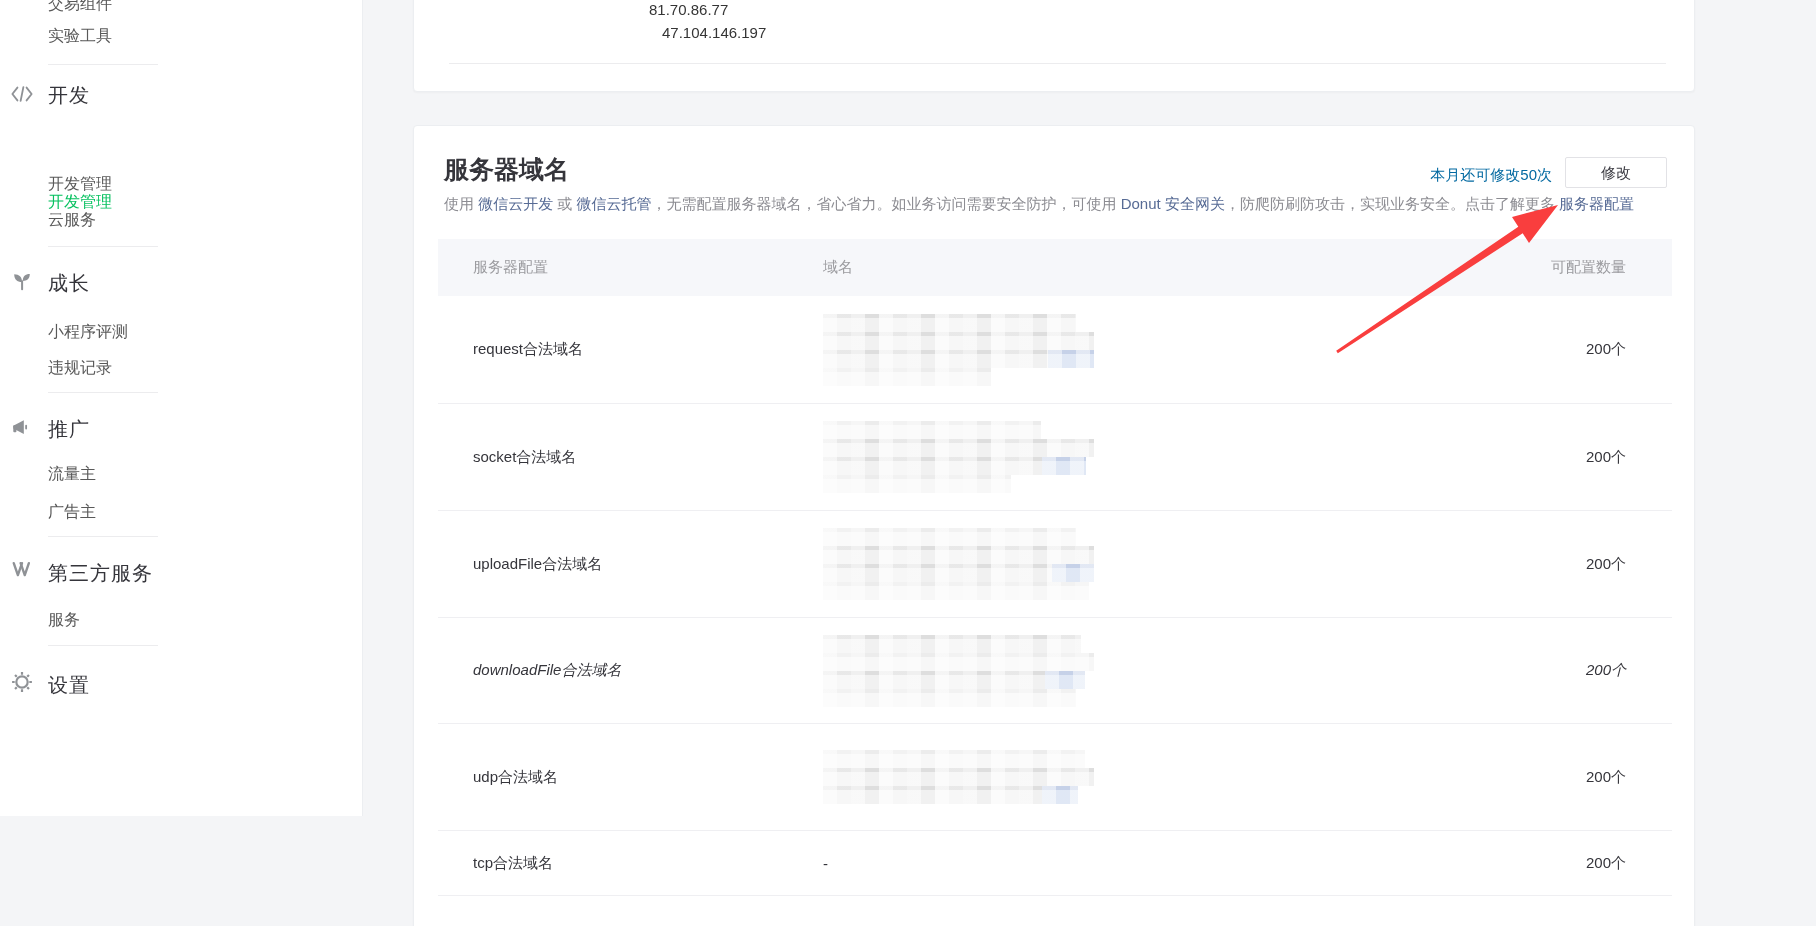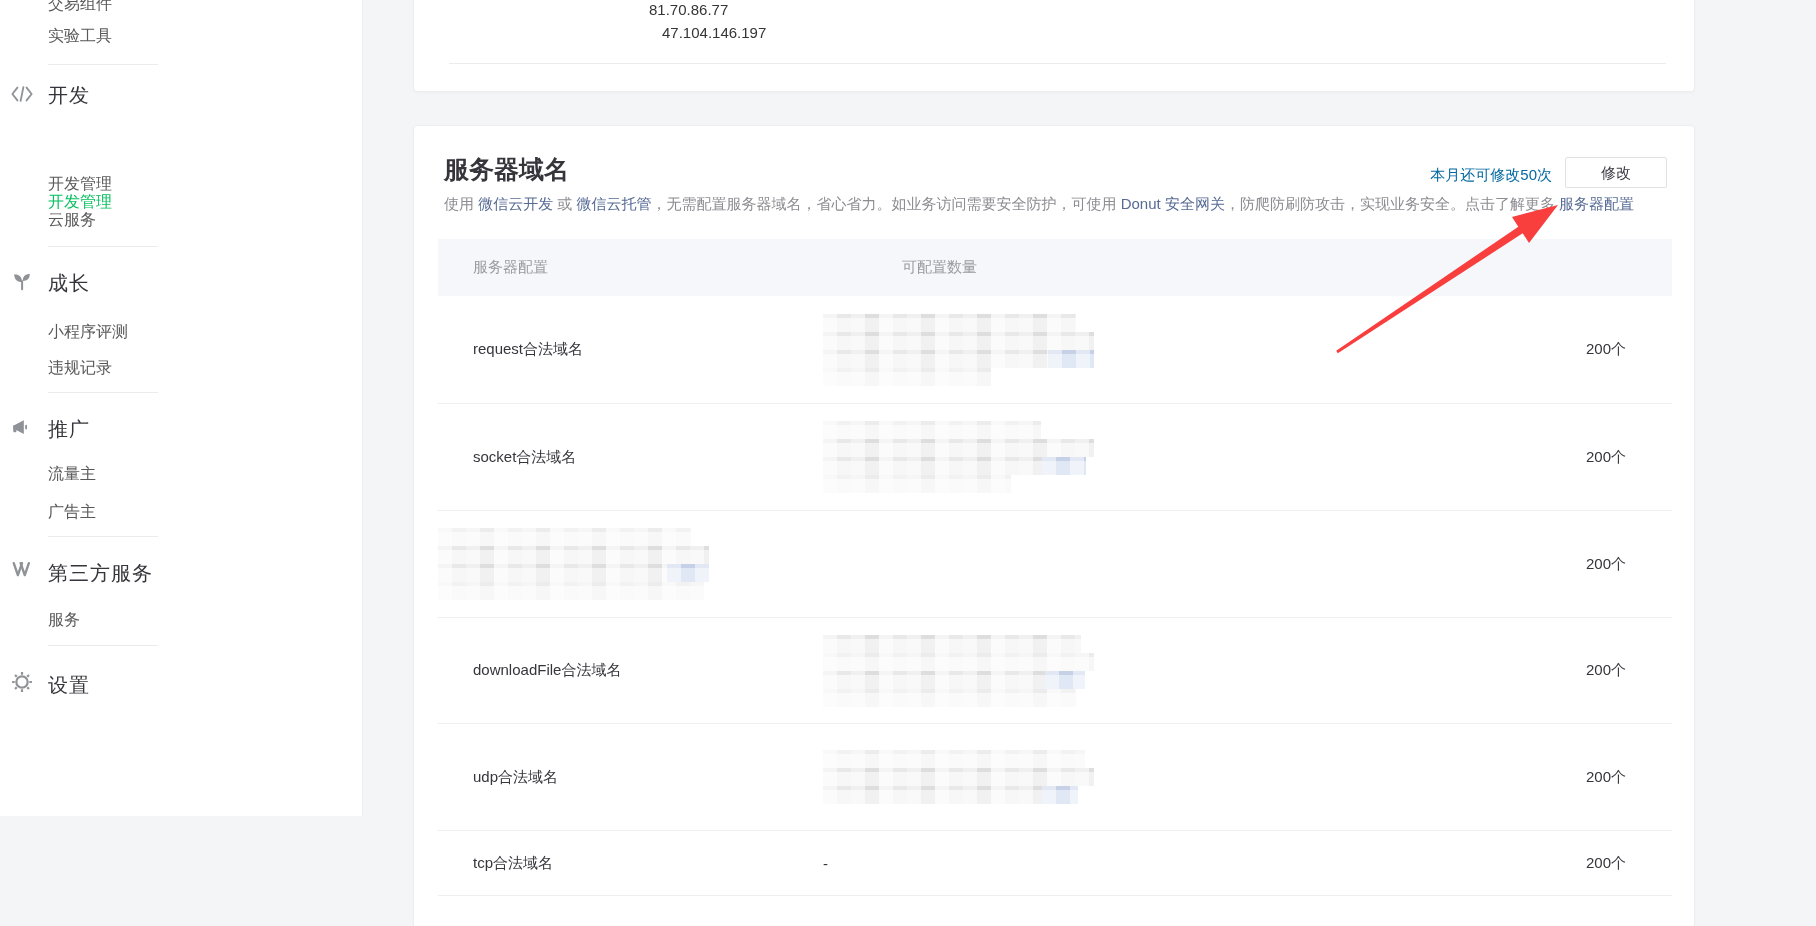--- a/index.html
+++ b/index.html
@@ -161,6 +161,7 @@
 
   <div class="thead">
     <div class="col-config">服务器配置</div>
+    <div class="col-domain">域名</div>
     <div class="col-quota">可配置数量</div>
   </div>
 

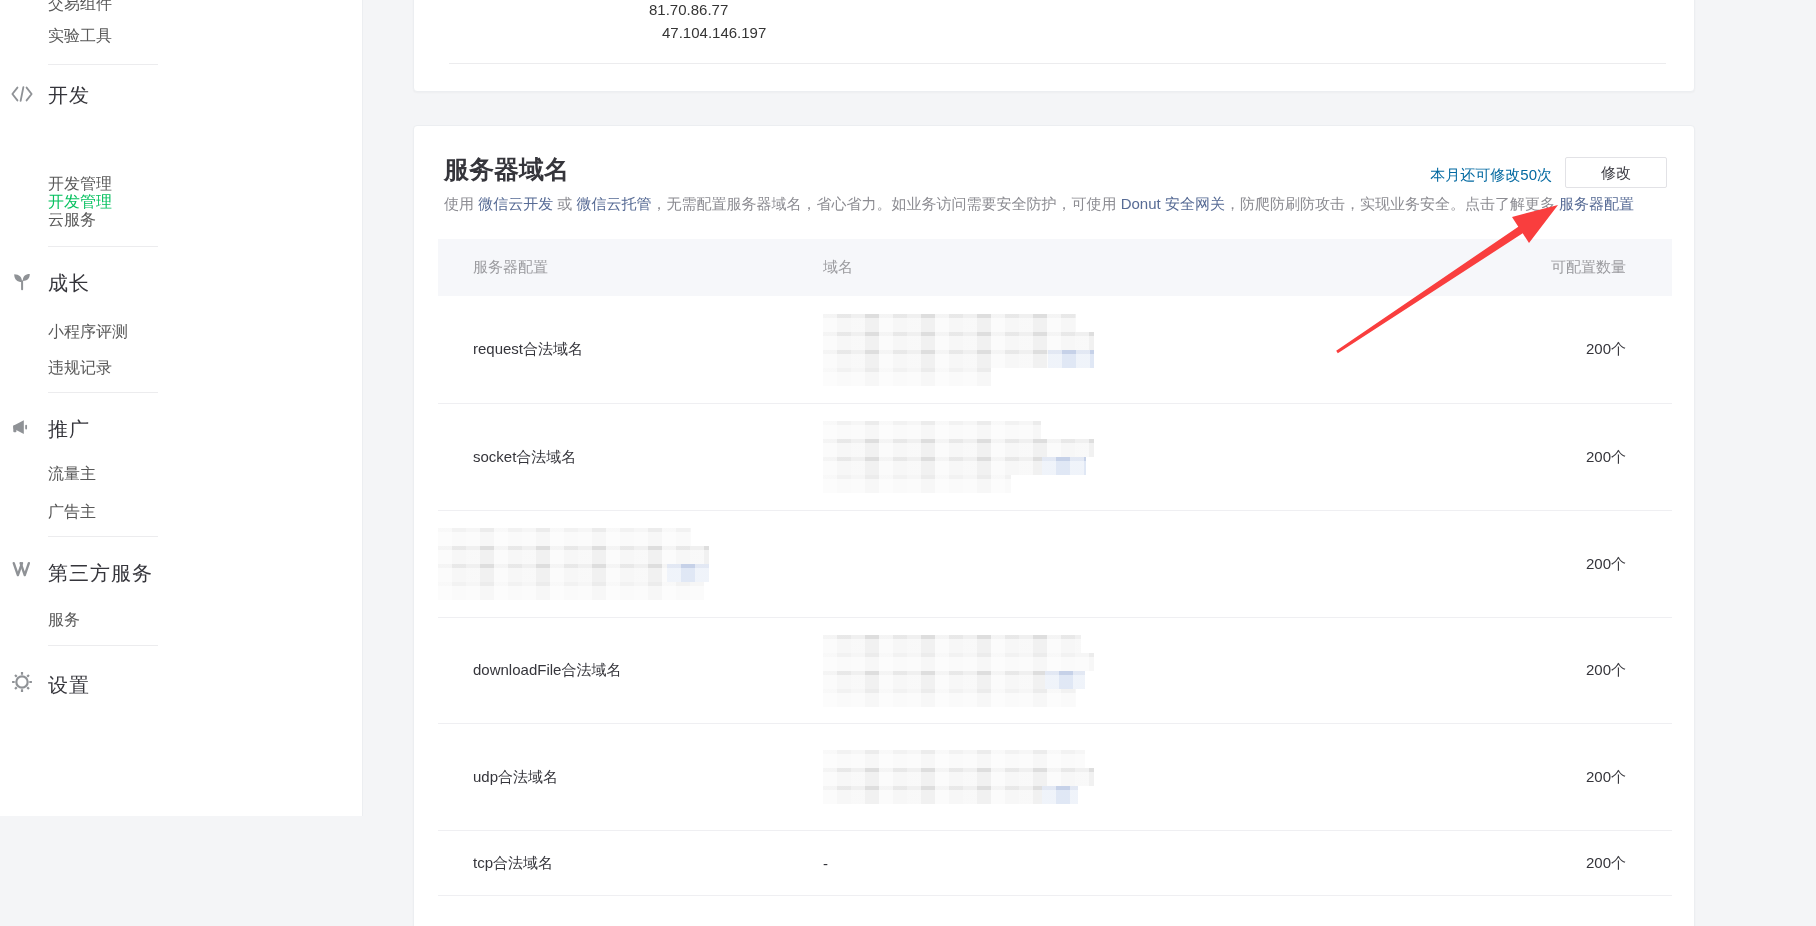--- a/index.html
+++ b/index.html
@@ -198,6 +198,7 @@
     </div>
 
     <div class="trow" style="height:107px;">
+      <div class="col-config">uploadFile合法域名</div>
       <div class="col-domain">
         <div class="mosaic">
           <div class="mz lite" style="width:253px;"></div>

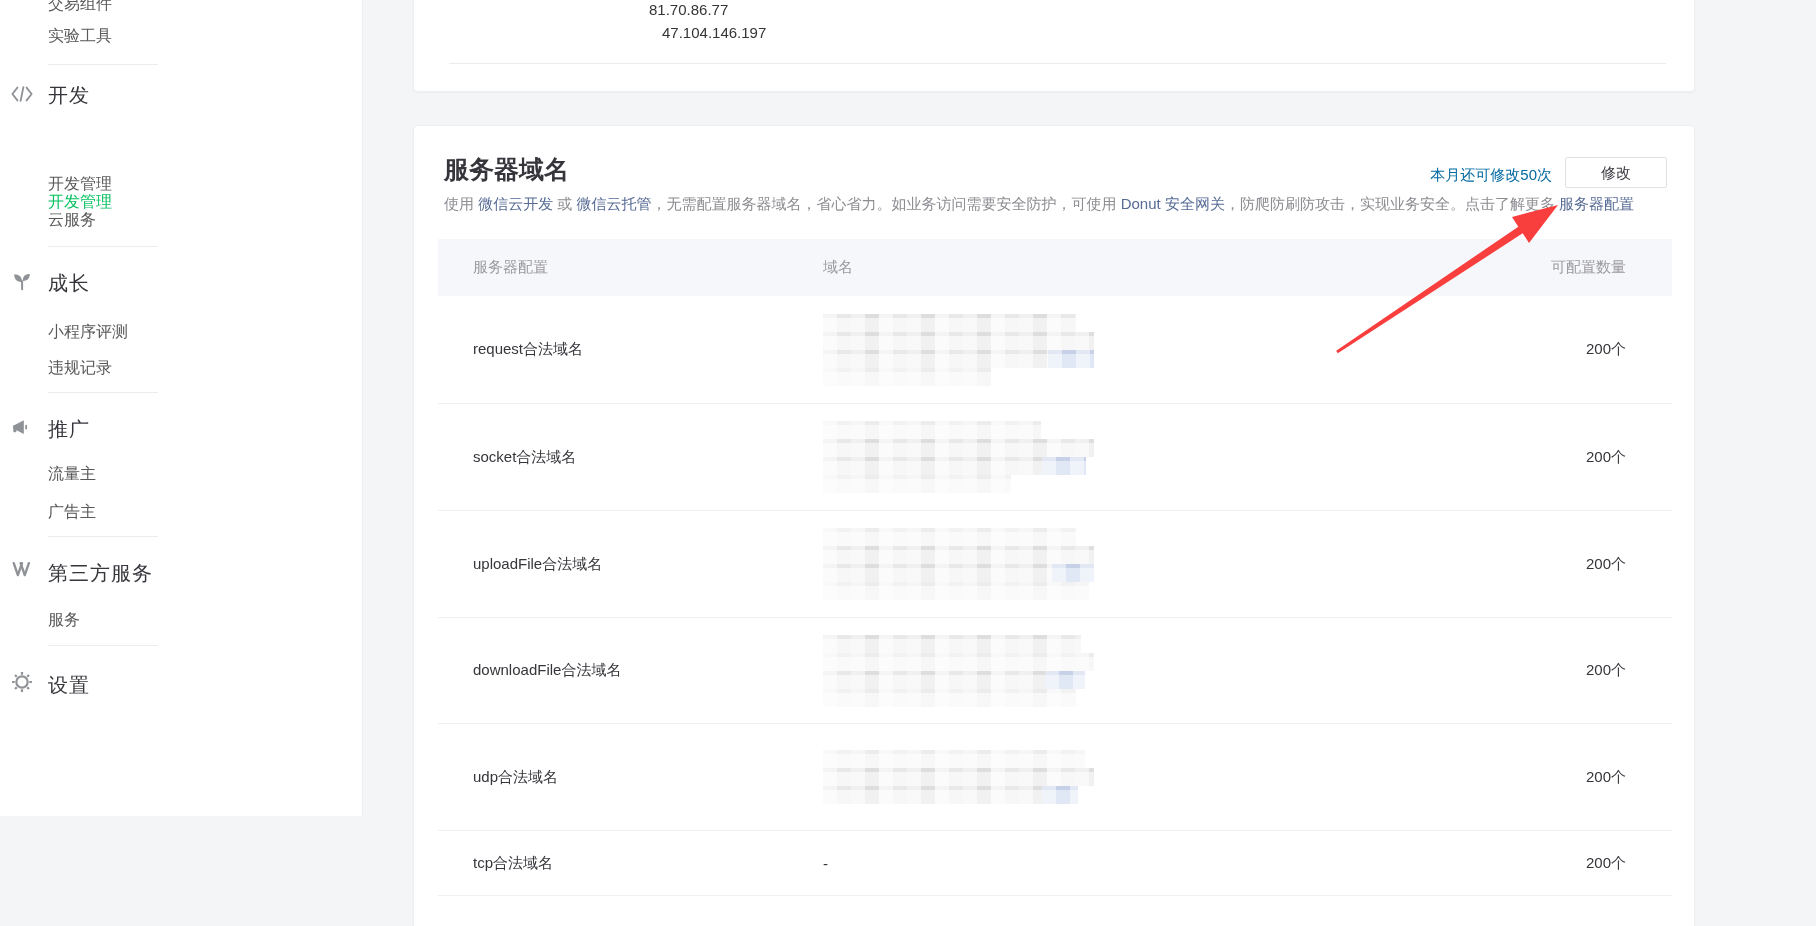--- a/index.html
+++ b/index.html
@@ -212,7 +212,7 @@
       <div class="col-quota">200个</div>
     </div>
 
-    <div class="trow" style="height:106px;">
+    <div class="trow" style="height:106px;font-style:italic;">
       <div class="col-config">downloadFile合法域名</div>
       <div class="col-domain">
         <div class="mosaic">

